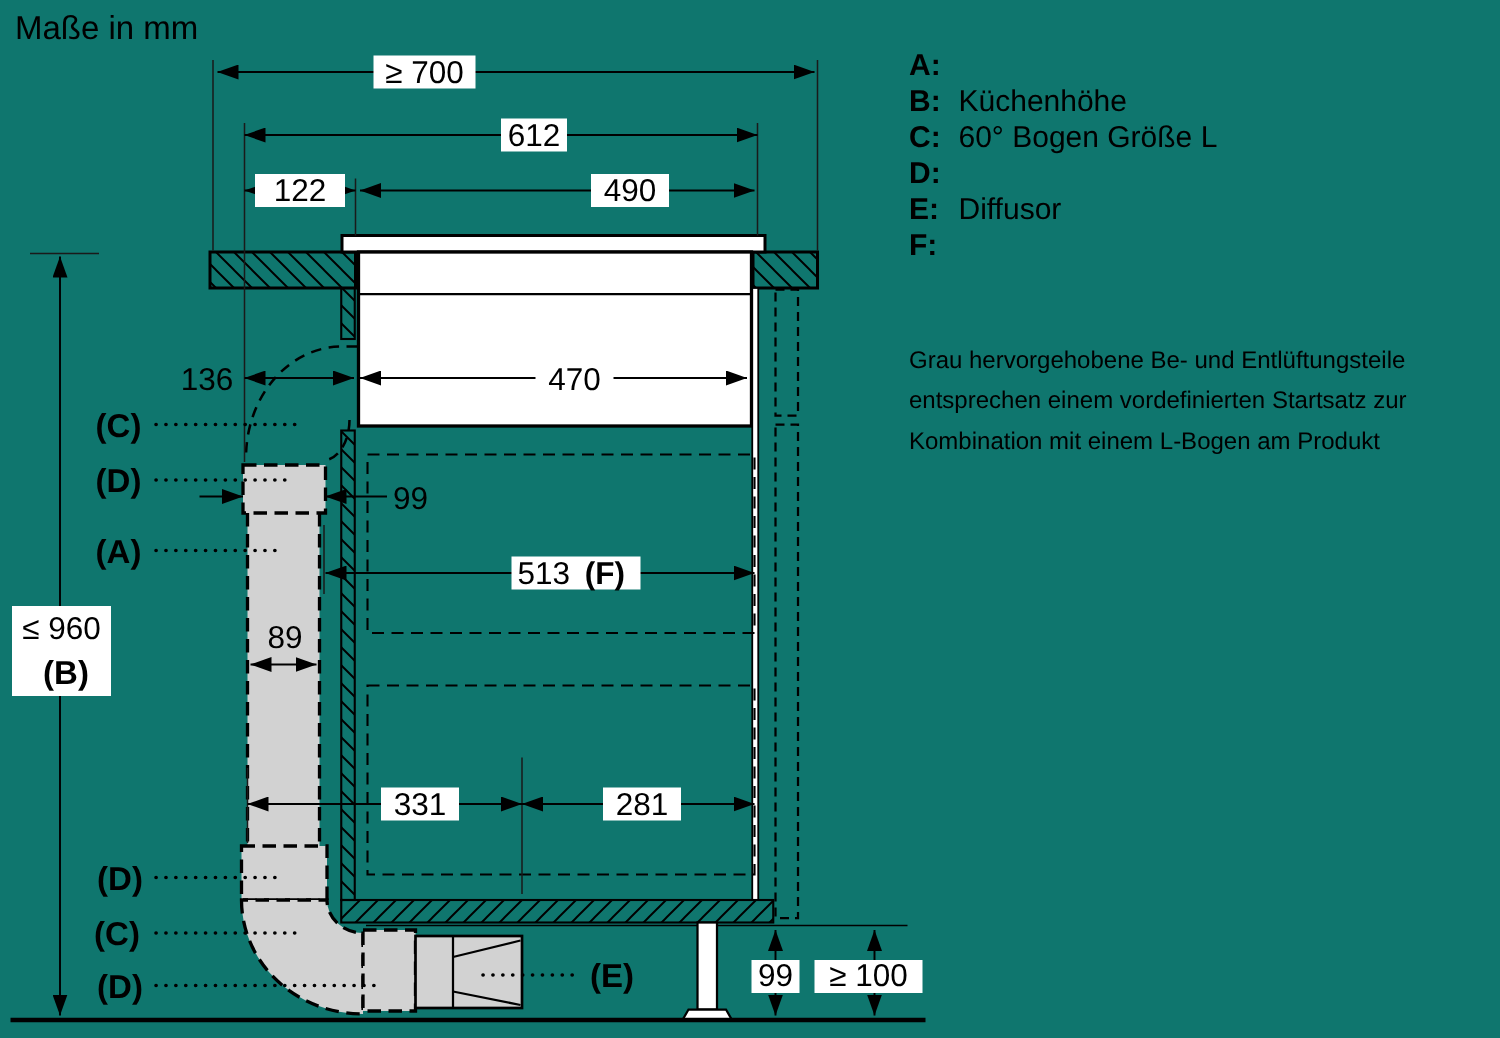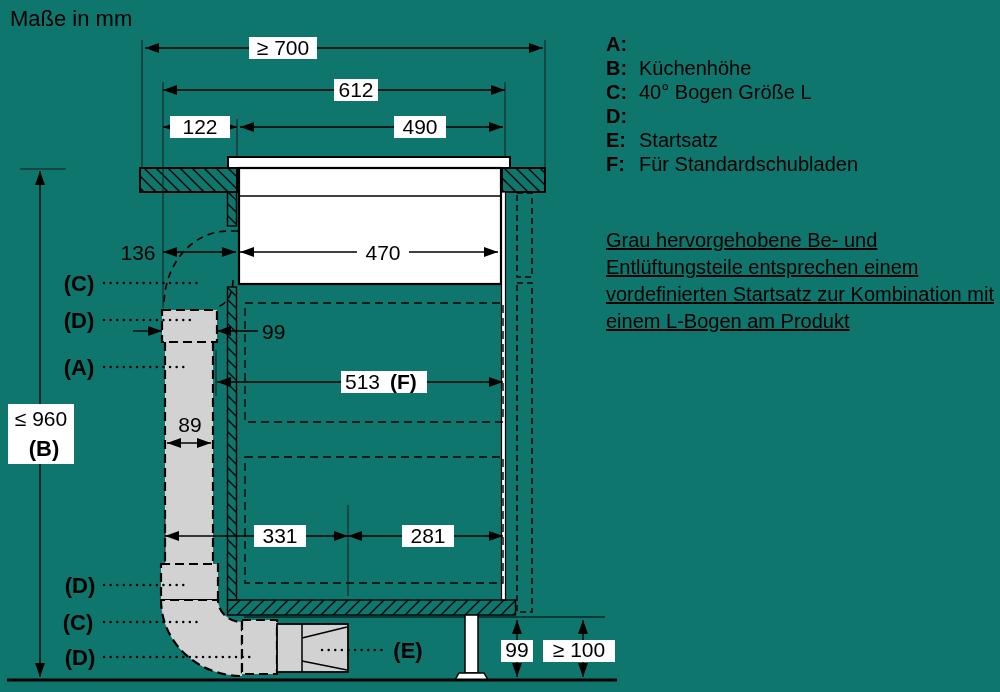--- a/index.html
+++ b/index.html
@@ -172,7 +172,7 @@
     </div>
     <div class="legend-row">
       <span class="legend-key">C:</span>
-      <span>40° Bogen Größe L</span>
+      <span>60° Bogen Größe L</span>
     </div>
     <div class="legend-row">
       <span class="legend-key">D:</span>

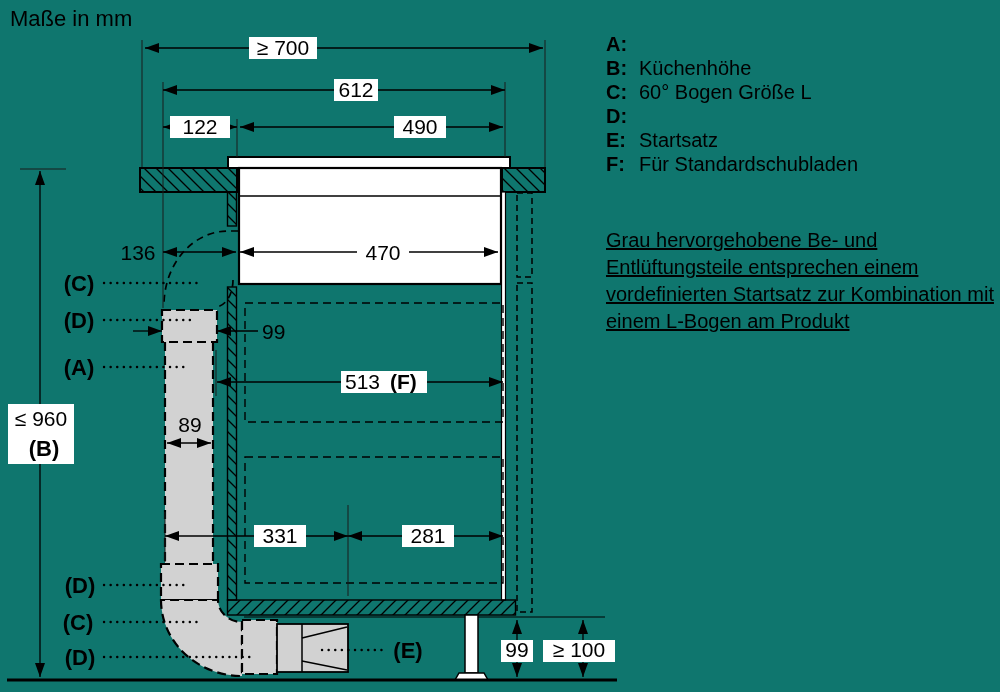--- a/index.html
+++ b/index.html
@@ -179,7 +179,7 @@
     </div>
     <div class="legend-row">
       <span class="legend-key">E:</span>
-      <span>Startsatz</span>
+      <span>Diffusor</span>
     </div>
     <div class="legend-row">
       <span class="legend-key">F:</span>

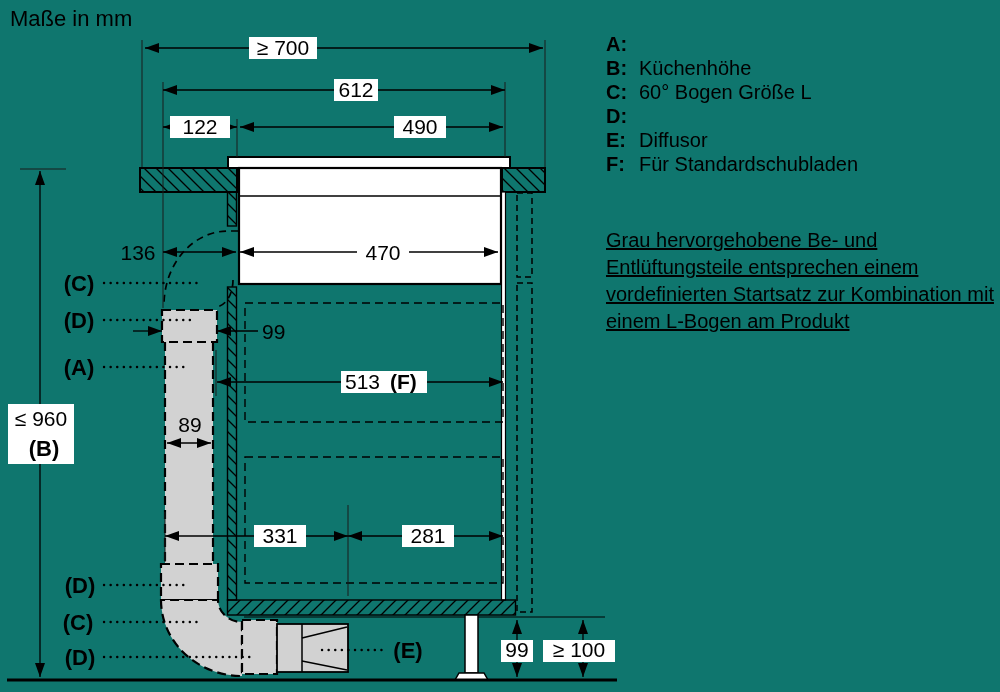--- a/index.html
+++ b/index.html
@@ -183,7 +183,6 @@
     </div>
     <div class="legend-row">
       <span class="legend-key">F:</span>
-      <span>Für Standardschubladen</span>
     </div>
   </div>
 

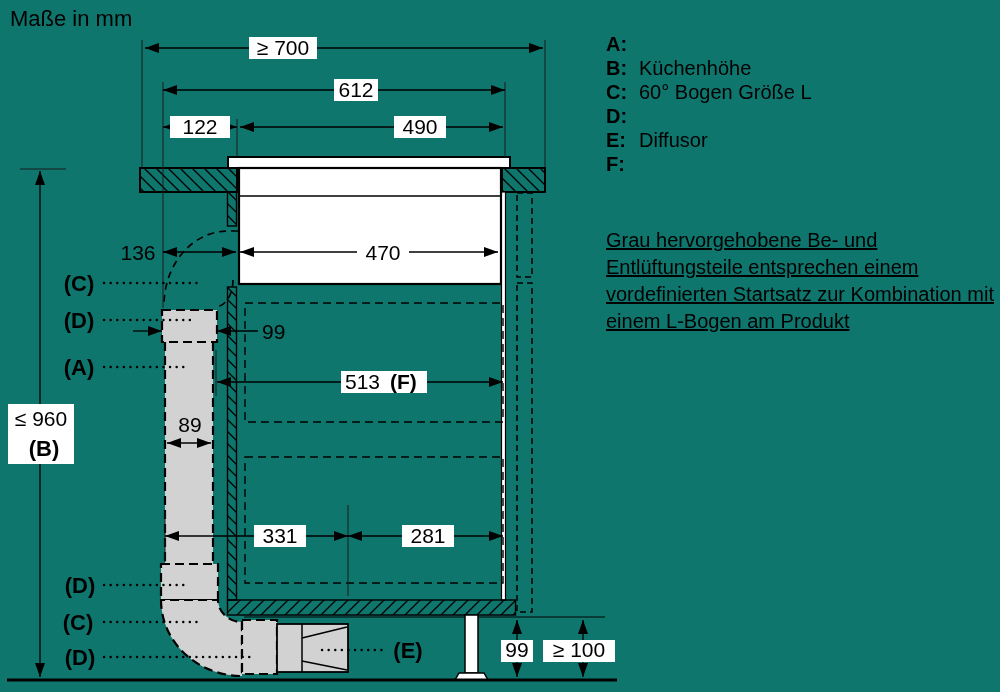--- a/index.html
+++ b/index.html
@@ -10,7 +10,7 @@
   #legend{position:absolute;left:606px;top:32px;font-size:20px;line-height:24px;}
   .legend-row{display:flex;}
   .legend-key{font-weight:bold;width:33px;flex:0 0 33px;}
-  #note{position:absolute;left:606px;top:227px;width:388px;font-size:20px;line-height:27px;text-decoration:underline;}
+  #note{position:absolute;left:606px;top:227px;width:388px;font-size:16px;line-height:27px;}
   svg text{font-family:"Liberation Sans", sans-serif;}
   .dim{font-size:21px;}
   .lbl{font-size:22px;font-weight:bold;}

